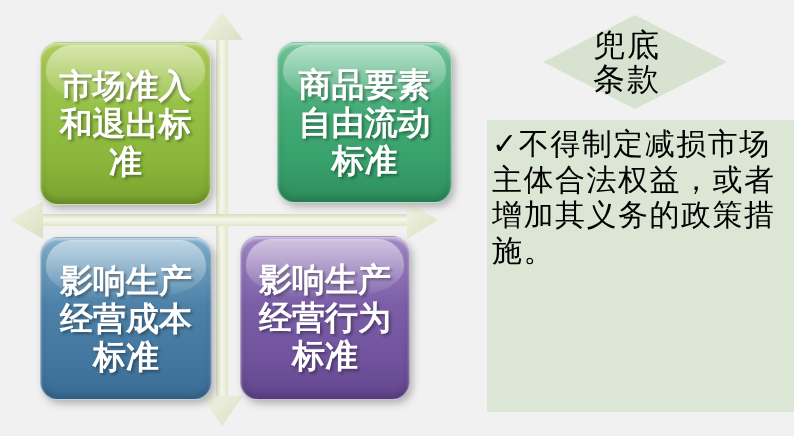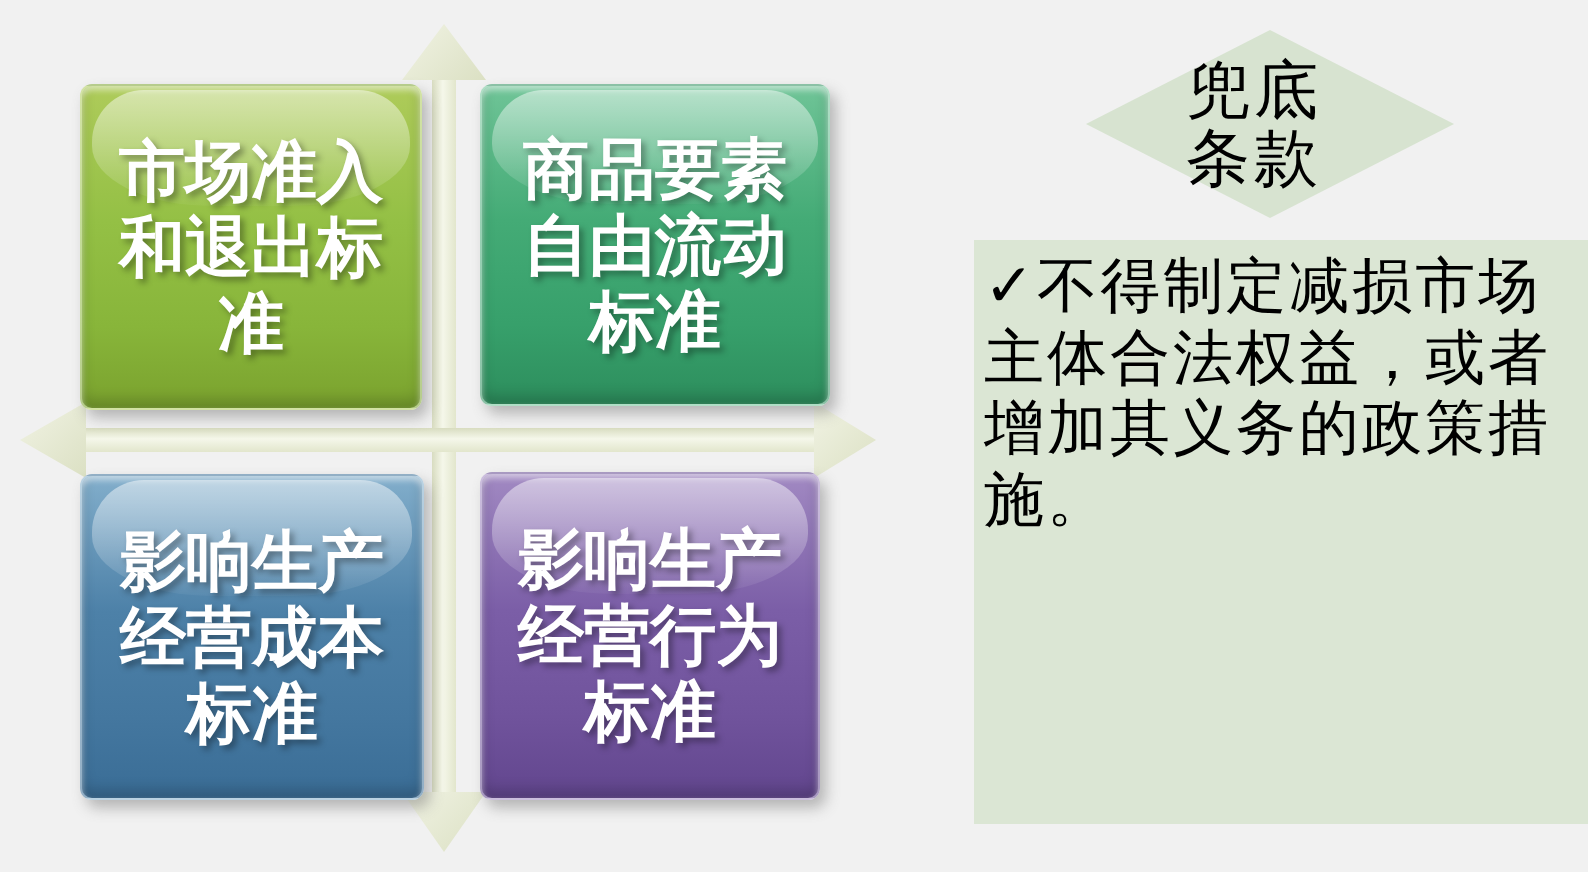--- a/index.html
+++ b/index.html
@@ -41,7 +41,7 @@
   
   .qbox {
     position: absolute;
-    border-radius: 6px;
+    border-radius: 18px;
     border: 1px solid rgba(255,255,255,0.45);
     box-sizing: border-box;
     display: flex;

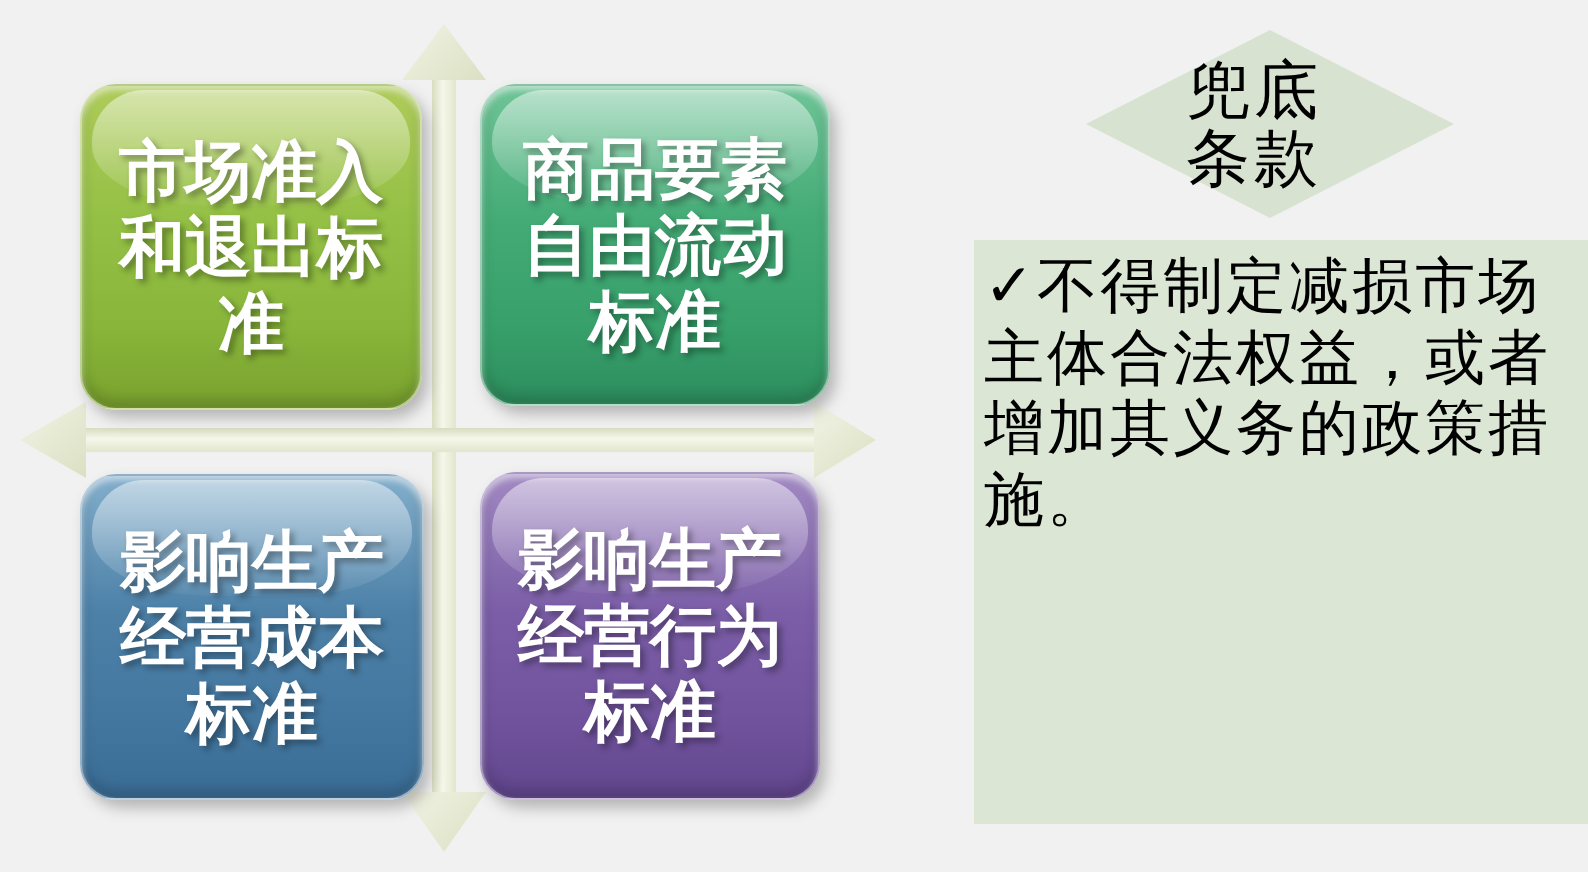--- a/index.html
+++ b/index.html
@@ -73,7 +73,7 @@
   .qbox-bl { left: 40px;  top: 237px; width: 172px; height: 163px; }
   .qbox-br { left: 240px; top: 236px; width: 170px; height: 164px; }
   .qbox-lime   { background: linear-gradient(to bottom, #aecb5a 0%, #94c045 42%, #88b53a 75%, #7aa22e 100%); }
-  .qbox-green  { background: linear-gradient(to bottom, #6fc497 0%, #44ab76 42%, #37a06b 75%, #2d8e5d 100%); }
+  .qbox-green  { background: linear-gradient(to bottom, #6fc497 0%, #44ab76 42%, #37a06b 75%, #2d8e5d 100%); margin-left: 37px; }
   .qbox-blue   { background: linear-gradient(to bottom, #82aecb 0%, #4d81a8 42%, #44779f 75%, #3a6d96 100%); }
   .qbox-purple { background: linear-gradient(to bottom, #a189c2 0%, #7b5ea7 42%, #70539c 75%, #62468e 100%); }
 

